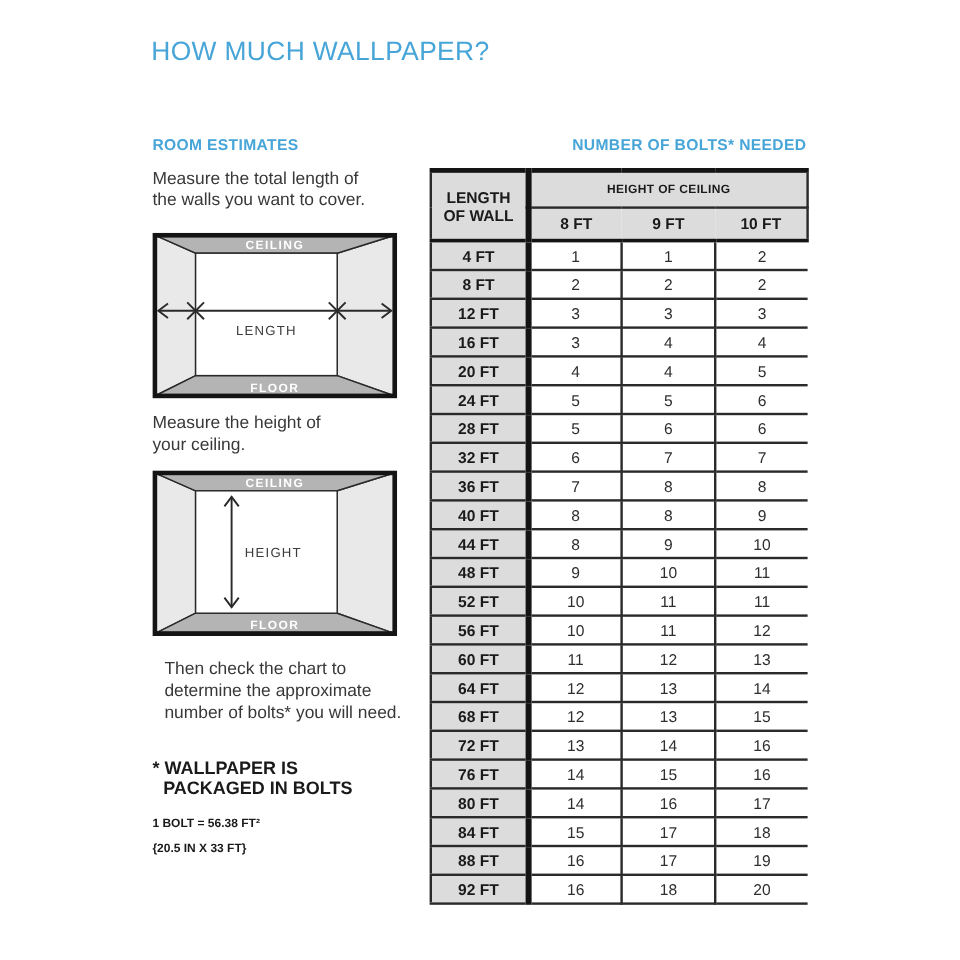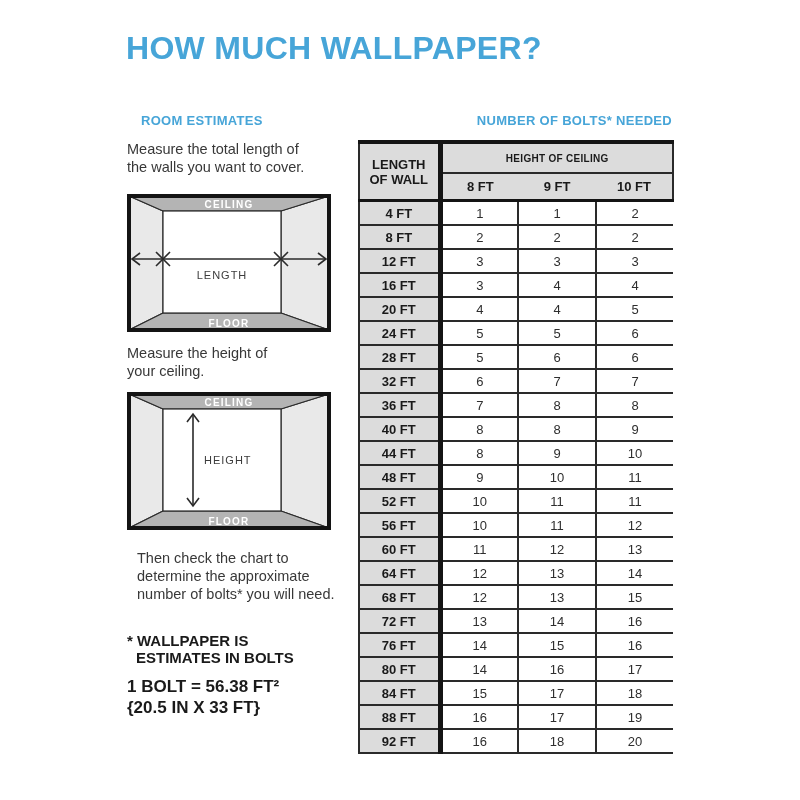--- a/index.html
+++ b/index.html
@@ -19,7 +19,7 @@
   }
   .page-title{
     position:absolute;left:126px;top:30px;margin:0;
-    font-size:32px;font-weight:700;letter-spacing:.3px;color:var(--accent);
+    font-size:22px;font-weight:400;letter-spacing:.3px;color:var(--accent);
   }
   .section-heading{
     position:absolute;margin:0;font-size:13px;font-weight:bold;

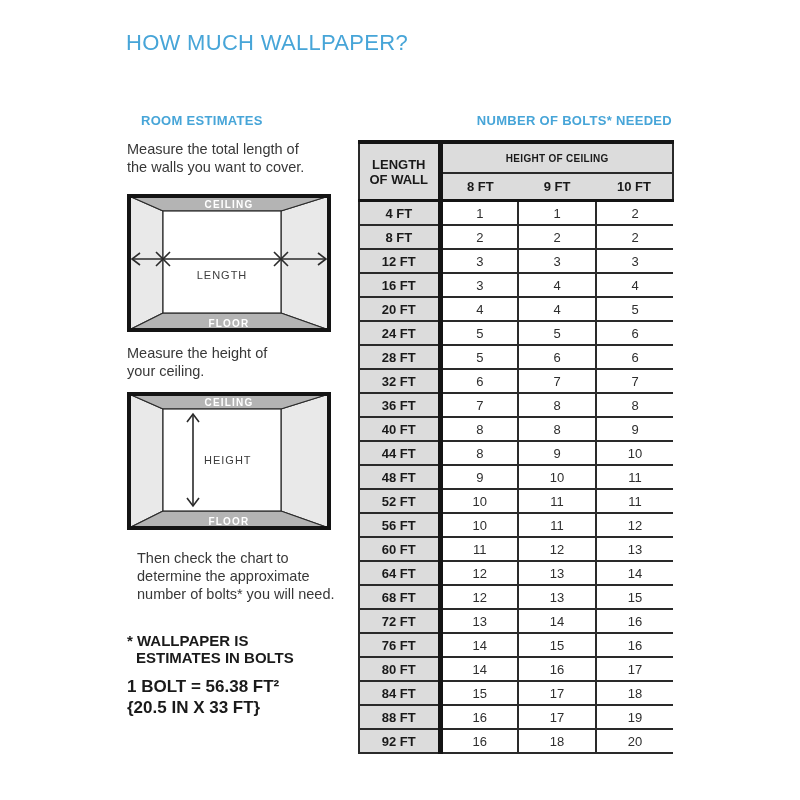--- a/index.html
+++ b/index.html
@@ -25,7 +25,7 @@
     position:absolute;margin:0;font-size:13px;font-weight:bold;
     letter-spacing:.3px;color:var(--accent);
   }
-  #room-estimates-heading{left:141px;top:113px;}
+  #room-estimates-heading{left:127px;top:113px;}
   #bolts-heading{left:358px;top:113px;width:314px;text-align:right;}
   .para{
     position:absolute;left:127px;width:230px;margin:0;

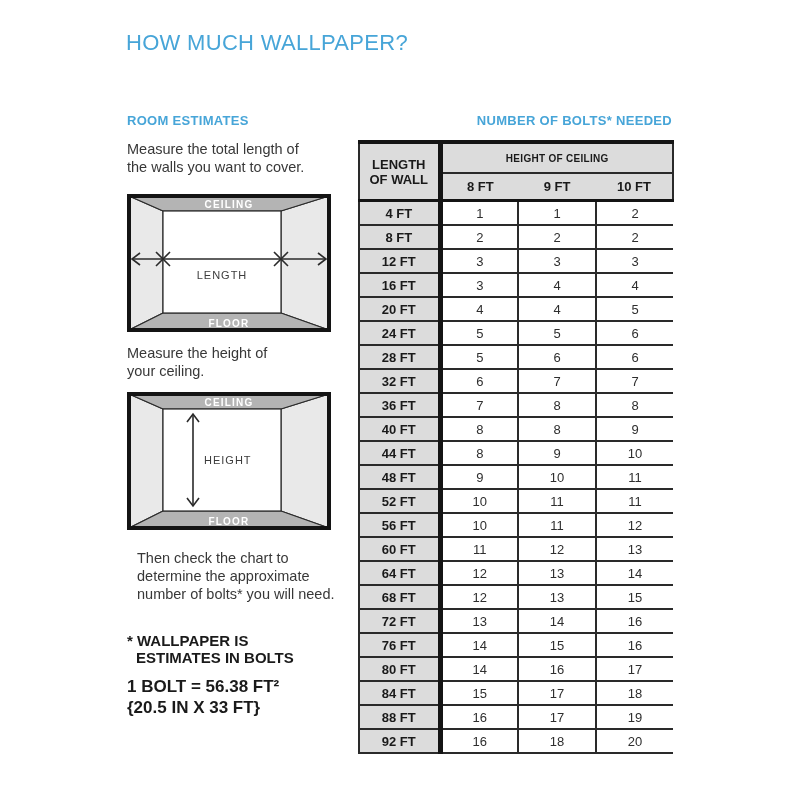--- a/index.html
+++ b/index.html
@@ -140,7 +140,7 @@
   <span>number of bolts* you will need.</span></p>
 
   <p class="note" id="packaging-note"><span>* WALLPAPER IS</span><br>
-  <span class="indent">ESTIMATES IN BOLTS</span></p>
+  <span class="indent">PACKAGED IN BOLTS</span></p>
 
   <p class="note" id="bolt-spec"><span>1 BOLT = 56.38 FT²</span><br>
   <span>{20.5 IN X 33 FT}</span></p>

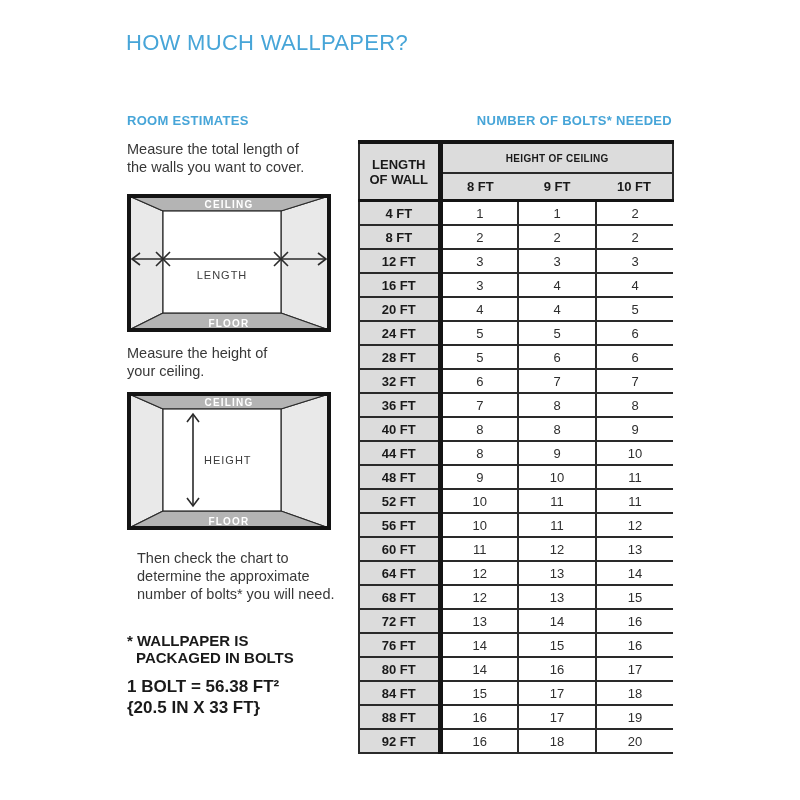--- a/index.html
+++ b/index.html
@@ -40,7 +40,7 @@
   }
   #packaging-note{top:633px;}
   #packaging-note .indent{padding-left:9px;}
-  #bolt-spec{top:676px;font-size:17px;line-height:21px;}
+  #bolt-spec{top:676px;font-size:10px;line-height:21px;}
   .diagram{position:absolute;left:127px;}
   #length-diagram{top:194px;}
   #height-diagram{top:392px;}

